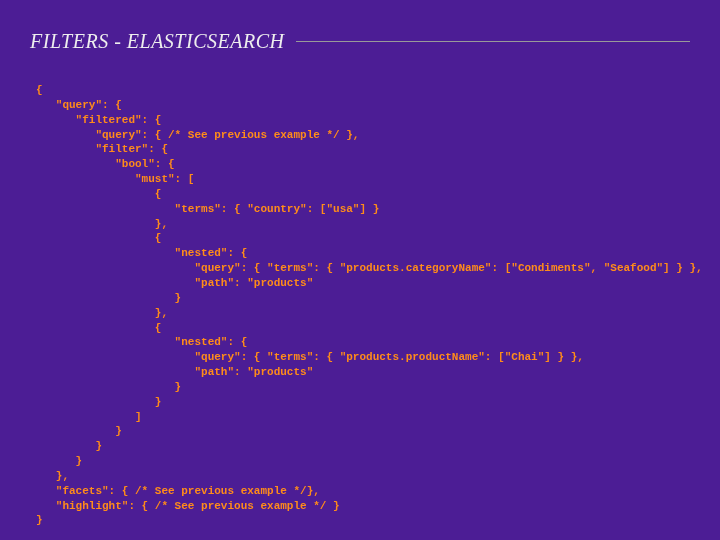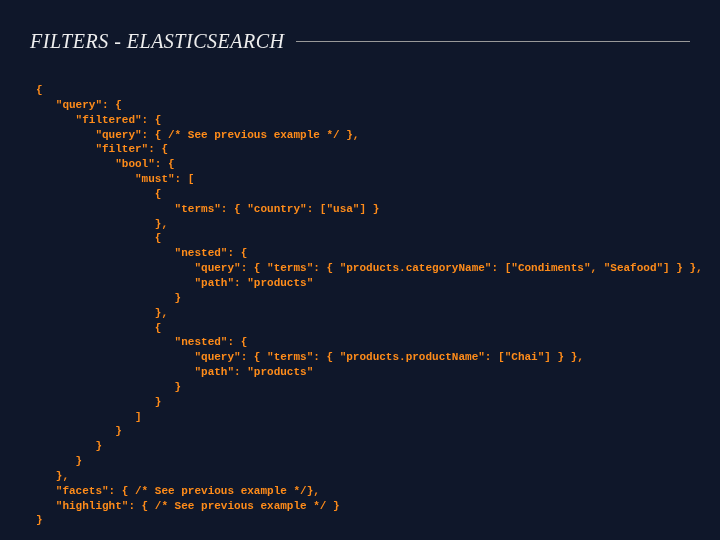--- a/index.html
+++ b/index.html
@@ -15,7 +15,7 @@
   .slide {
     width: 720px;
     height: 540px;
-    background: #0f172a;
+    background: #4c1d95;
     box-sizing: border-box;
     padding: 30px 30px 0 30px;
   }

